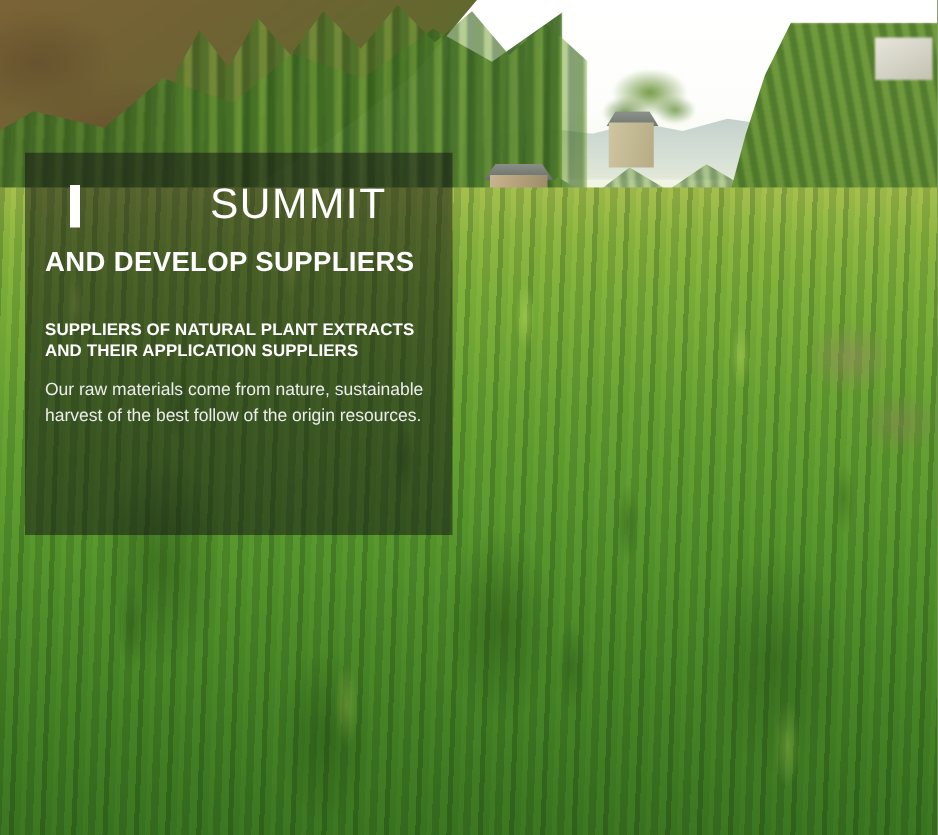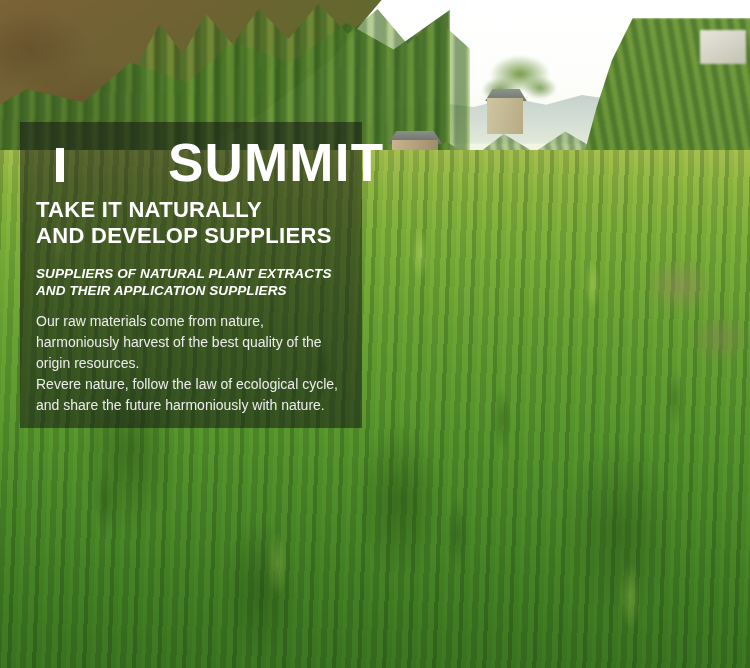--- a/index.html
+++ b/index.html
@@ -232,8 +232,8 @@
   .brand-name {
     position:absolute;
     left:132px; top:0;
-    font-size:53px;
-    font-weight:700;
+    font-size:34px;
+    font-weight:400;
     letter-spacing:1.2px;
     color:#ffffff;
     line-height:48px;

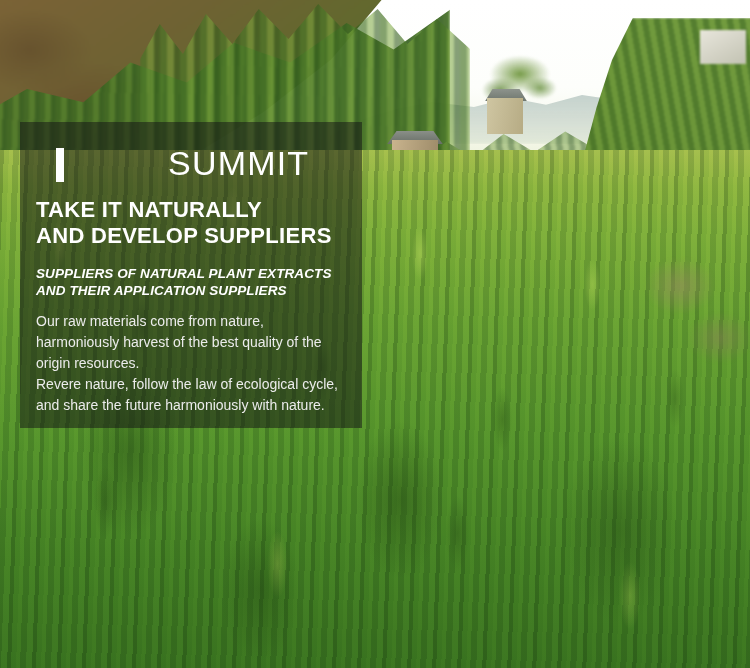--- a/index.html
+++ b/index.html
@@ -312,7 +312,6 @@
       </div>
 
       <div class="headline">
-        <span>TAKE IT NATURALLY</span>
         <span>AND DEVELOP SUPPLIERS</span>
       </div>
 

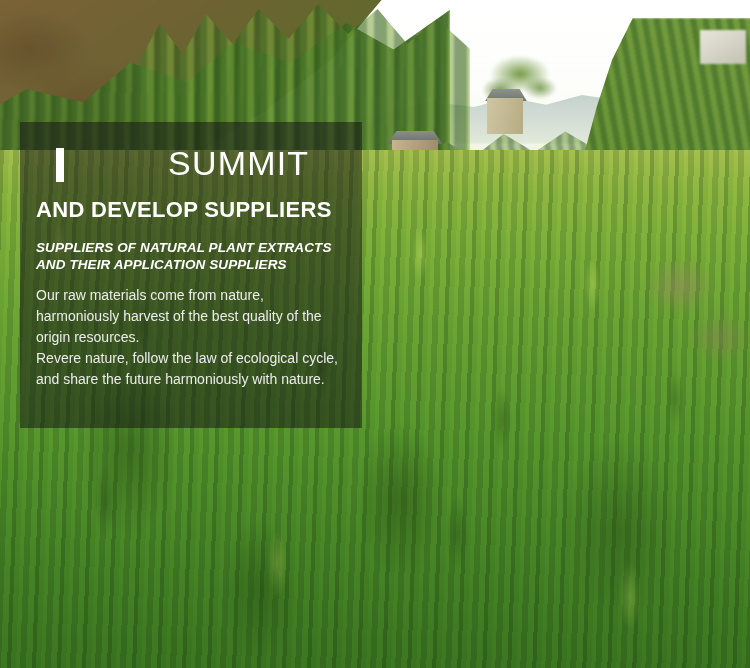--- a/index.html
+++ b/index.html
@@ -251,13 +251,12 @@
   .headline span { display:block; }
 
   .subhead {
-    margin-top:16px;
+    margin-top:32px;
     font-size:13.5px;
     font-weight:700;
     letter-spacing:.1px;
     line-height:17px;
     color:#ffffff;
-    font-style:italic;
   }
   .subhead span { display:block; }
 

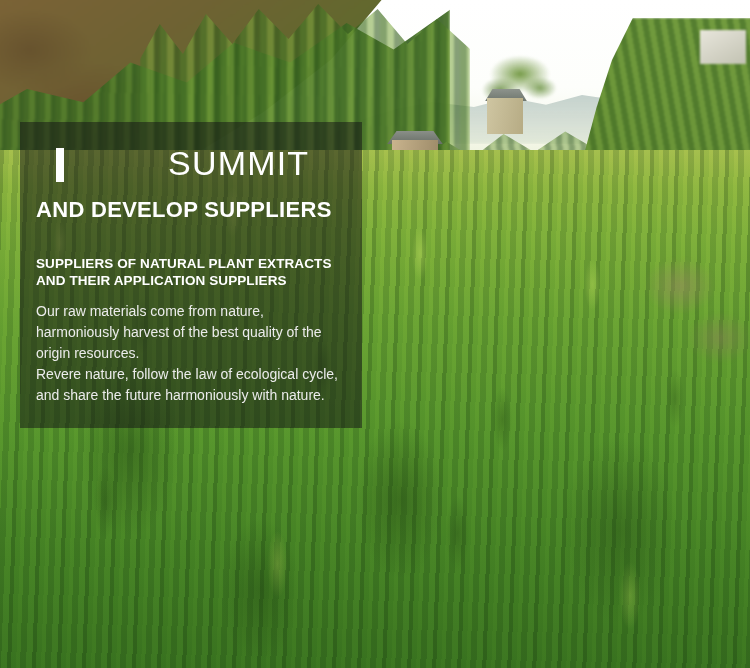--- a/index.html
+++ b/index.html
@@ -320,7 +320,7 @@
       </div>
 
       <div class="body-copy">
-        <p>Our raw materials come from nature, harmoniously harvest of the best quality of the origin resources.</p>
+        <p>Our raw materials come from nature, sustainable harvest of the best follow of the origin resources.</p>
         <p>Revere nature, follow the law of ecological cycle, and share the future harmoniously with nature.</p>
       </div>
 

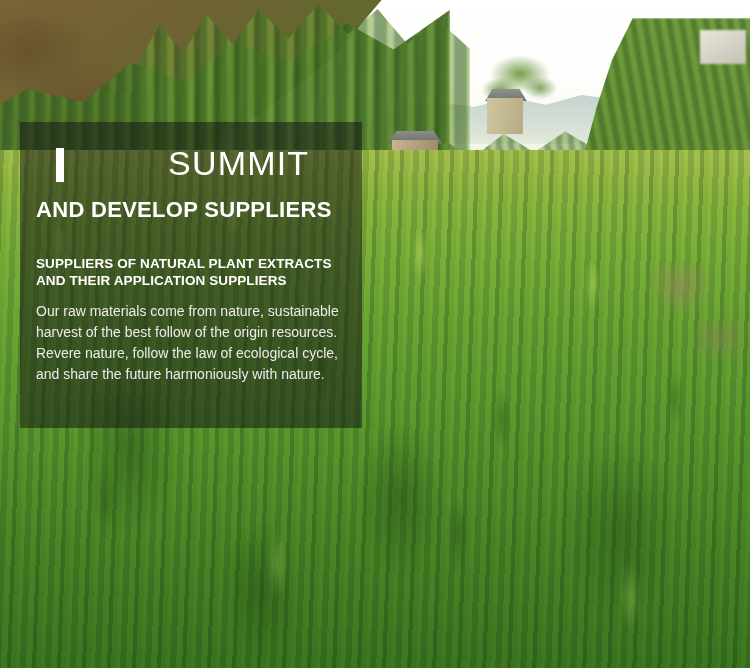--- a/index.html
+++ b/index.html
@@ -321,7 +321,6 @@
 
       <div class="body-copy">
         <p>Our raw materials come from nature, sustainable harvest of the best follow of the origin resources.</p>
-        <p>Revere nature, follow the law of ecological cycle, and share the future harmoniously with nature.</p>
       </div>
 
     </div>

